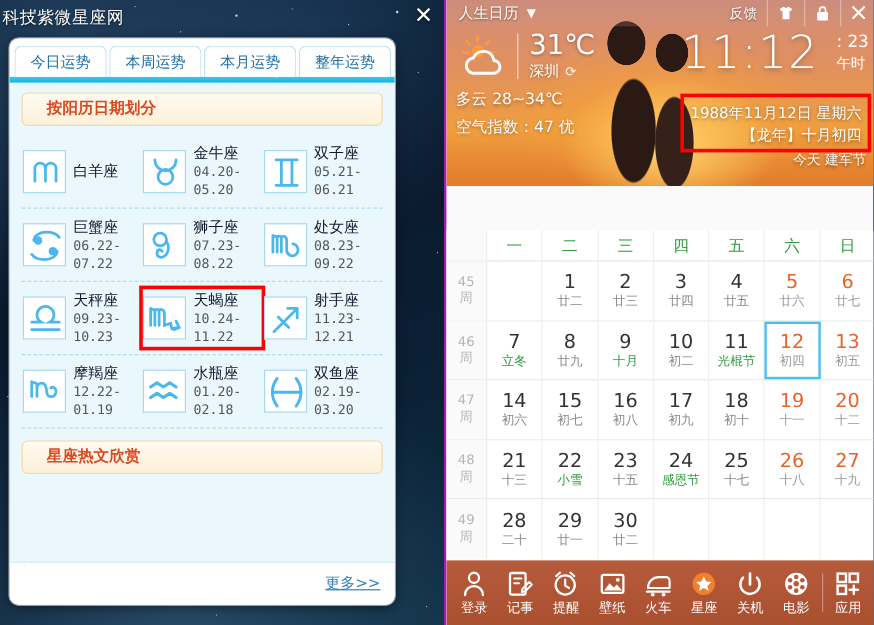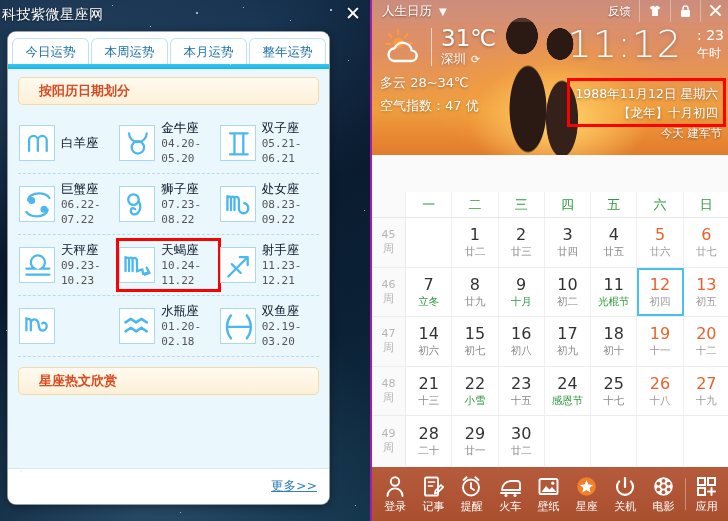--- a/index.html
+++ b/index.html
@@ -386,6 +386,10 @@
                 <svg width="30" height="30" viewBox="0 0 34 34">
                   <path d="M5 8v14M5 11c0-3 5-3 5 1v10M10 13c1-4 6-5 8-1s0 9 4 10 6-2 6-5-3-5-5-3" fill="none" stroke="#4ab8ef" stroke-width="2.6" stroke-linecap="round"></path>
                 </svg>
+              </div>
+              <div class="ztext">
+                <span class="zname">摩羯座</span>
+                <span class="zdate">12.22-01.19</span>
               </div>
             </div>
             <div class="zitem">

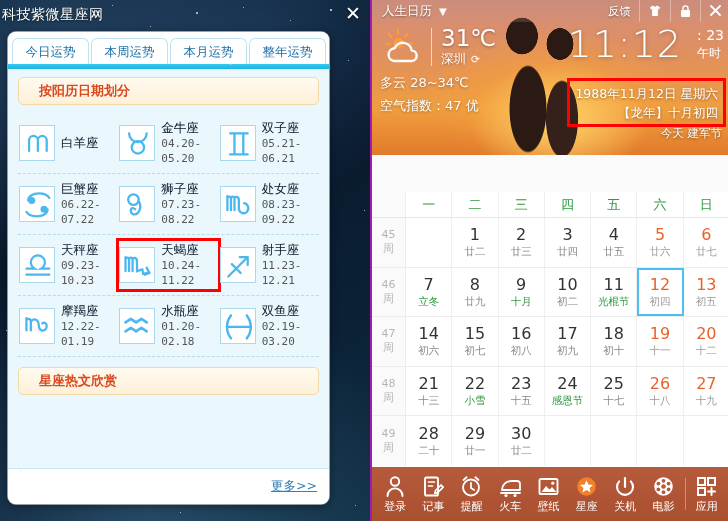--- a/index.html
+++ b/index.html
@@ -722,6 +722,16 @@
       <div class="bb-item">
         <span class="ico">
           <svg width="23" height="23" viewBox="0 0 23 23">
+            <rect x="2.5" y="4" width="18" height="15" rx="1.6" fill="none" stroke="#ffffff" stroke-width="1.9"></rect>
+            <path d="M4.5 17 9 11l3.5 3.6L15 12l4.5 5Z" fill="#ffffff"></path>
+            <circle cx="15.8" cy="8.2" r="1.6" fill="#ffffff"></circle>
+          </svg>
+        </span>
+        <span class="lbl">壁纸</span>
+      </div>
+      <div class="bb-item">
+        <span class="ico">
+          <svg width="23" height="23" viewBox="0 0 23 23">
             <path d="M3 15c0-5 4-9 9-9h6a3 3 0 0 1 3 3v6Z" fill="none" stroke="#ffffff" stroke-width="1.8" stroke-linejoin="round"></path>
             <path d="M2 18h19" stroke="#ffffff" stroke-width="1.8" stroke-linecap="round"></path>
             <circle cx="7" cy="20.5" r="1.6" fill="#ffffff"></circle>
@@ -729,16 +739,6 @@
           </svg>
         </span>
         <span class="lbl">火车</span>
-      </div>
-      <div class="bb-item">
-        <span class="ico">
-          <svg width="23" height="23" viewBox="0 0 23 23">
-            <rect x="2.5" y="4" width="18" height="15" rx="1.6" fill="none" stroke="#ffffff" stroke-width="1.9"></rect>
-            <path d="M4.5 17 9 11l3.5 3.6L15 12l4.5 5Z" fill="#ffffff"></path>
-            <circle cx="15.8" cy="8.2" r="1.6" fill="#ffffff"></circle>
-          </svg>
-        </span>
-        <span class="lbl">壁纸</span>
       </div>
       <div class="bb-item highlight">
         <span class="ico">

